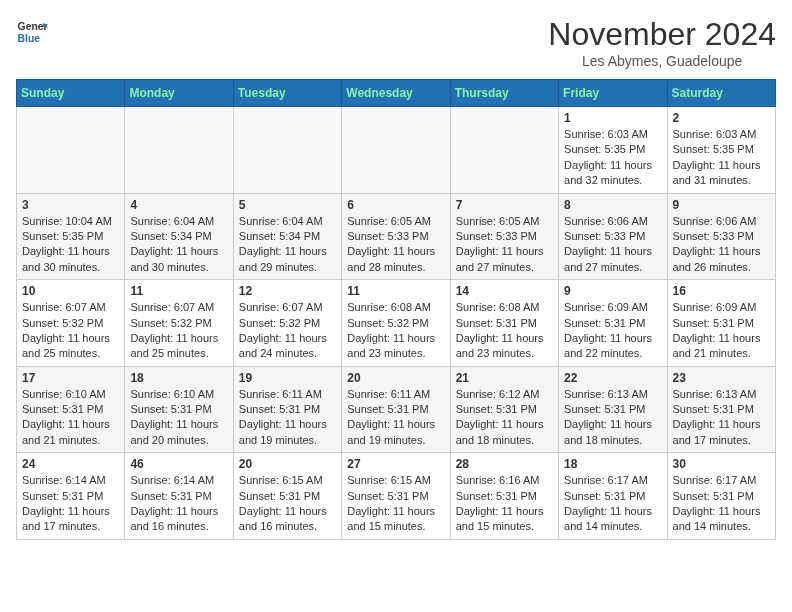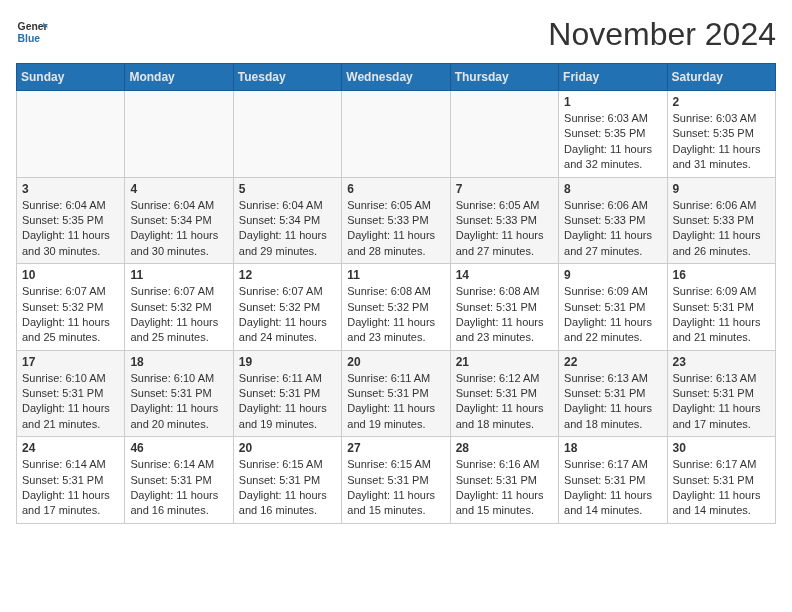--- a/index.html
+++ b/index.html
@@ -96,6 +96,7 @@
   </div>
   <div class="title-block">
     <div class="month-title">November 2024</div>
+    <div class="location">Les Abymes, Guadeloupe</div>
   </div>
 </div>
 

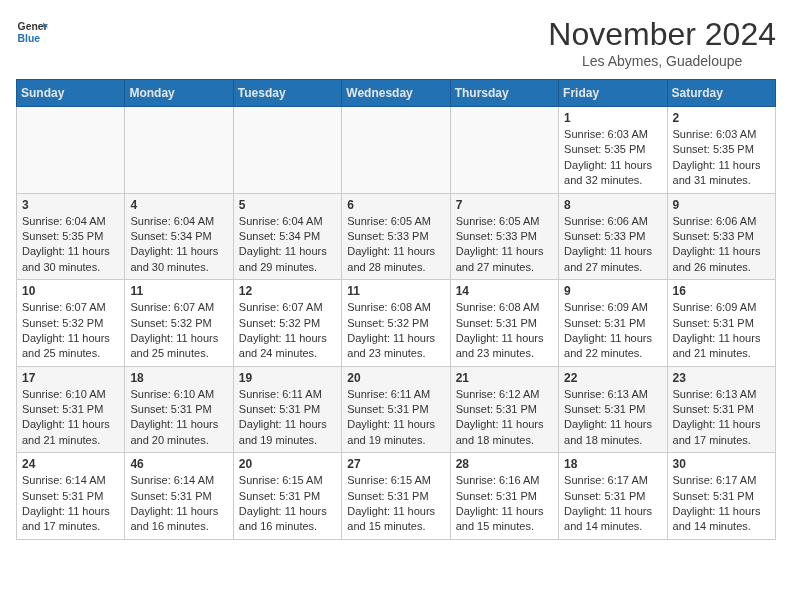--- a/index.html
+++ b/index.html
@@ -44,7 +44,7 @@
     }
     .calendar th {
       background-color: #2271b3;
-      color: #e5e5e5;
+      color: #86efac;
       font-size: 12px;
       font-weight: bold;
       padding: 6px 4px;

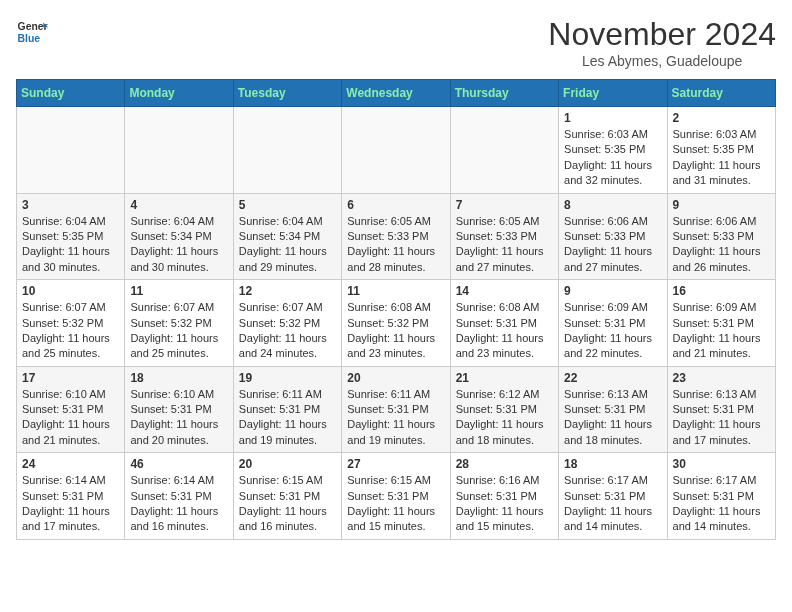--- a/index.html
+++ b/index.html
@@ -135,7 +135,7 @@
       <tr class="week-row">
         <td>
           <span class="day-num">3</span>
-          <div class="day-info">Sunrise: 6:04 AM
+          <div class="day-info">Sunrise: 10:04 AM
 Sunset: 5:35 PM
 Daylight: 11 hours and 30 minutes.</div>
         </td>

